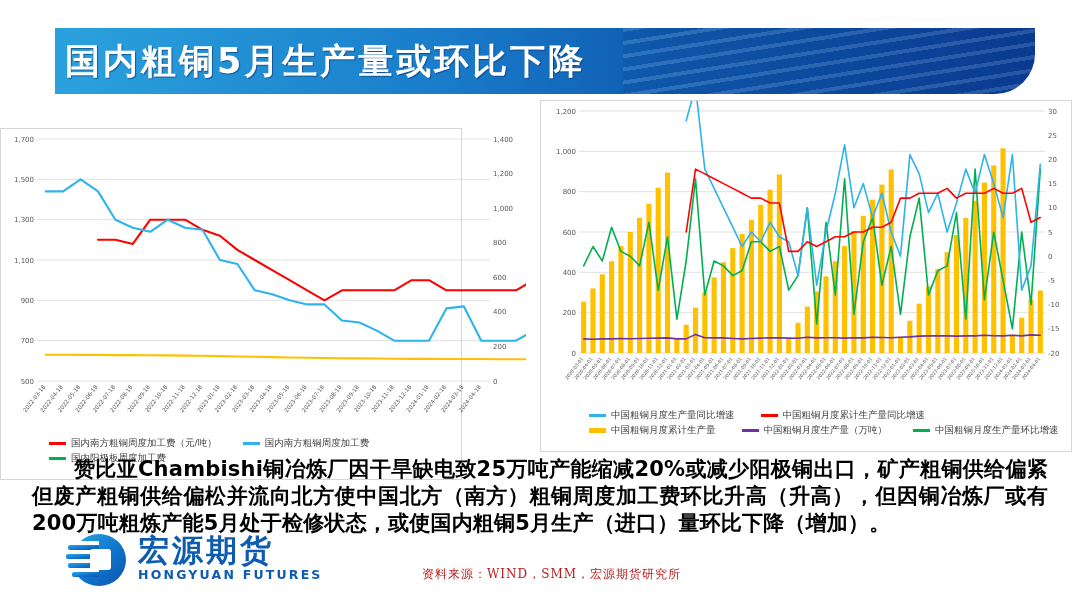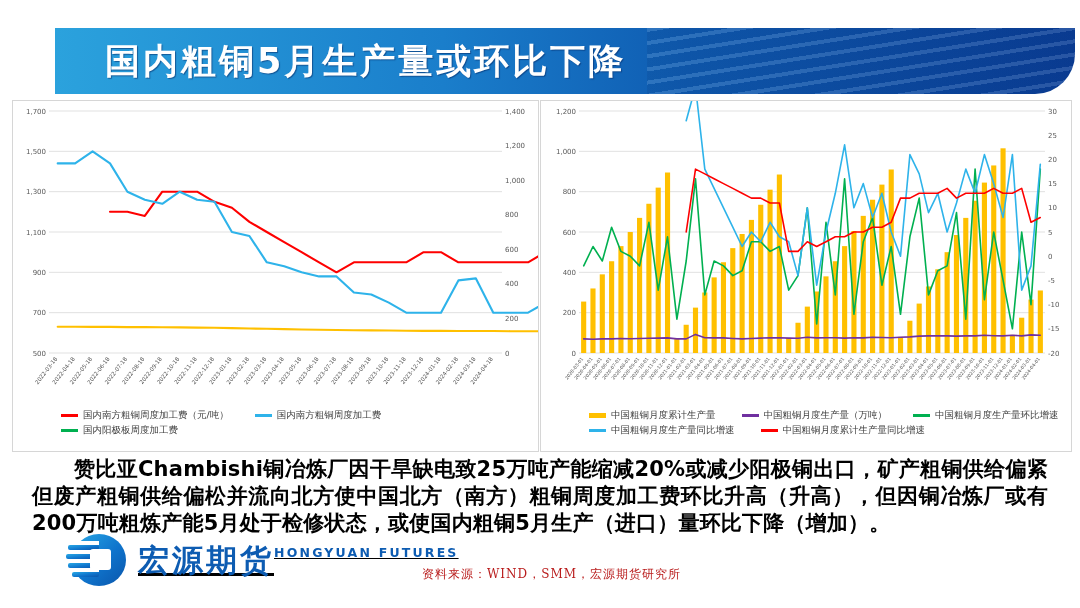--- a/index.html
+++ b/index.html
@@ -11,7 +11,7 @@
   .banner{
     position:absolute;left:55px;top:28px;width:980px;height:66px;
     background:linear-gradient(90deg,#2ba2dd 0%,#1a7ecb 38%,#0f5cb2 62%,#0a3e97 100%);
-    border-radius:0 0 40px 0;display:flex;align-items:center;padding-left:40px;
+    border-radius:0 0 40px 0;display:flex;align-items:center;
   }
   .banner::after{
     content:"";position:absolute;right:0;top:0;width:42%;height:100%;

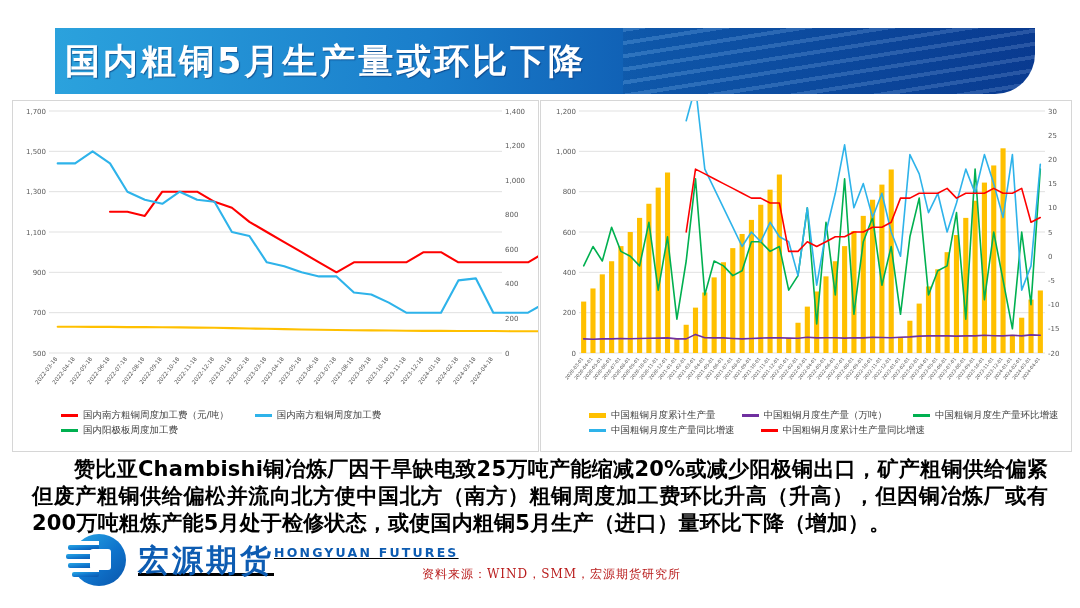--- a/index.html
+++ b/index.html
@@ -27,7 +27,7 @@
   .panel{
     position:absolute;top:100px;background:#ffffff;border:1px solid #d6d6d6;box-sizing:border-box;
   }
-  #panel-left{left:12px;width:527px;height:352px;}
+  #panel-left{left:0;width:462px;height:352px;margin-top:28px;}
   #panel-right{left:540px;width:532px;height:352px;}
   .legend{width:100%;box-sizing:border-box;padding:0 6px 0 48px;}
   .legend-row{display:flex;justify-content:flex-start;gap:26px;margin-top:2px;}

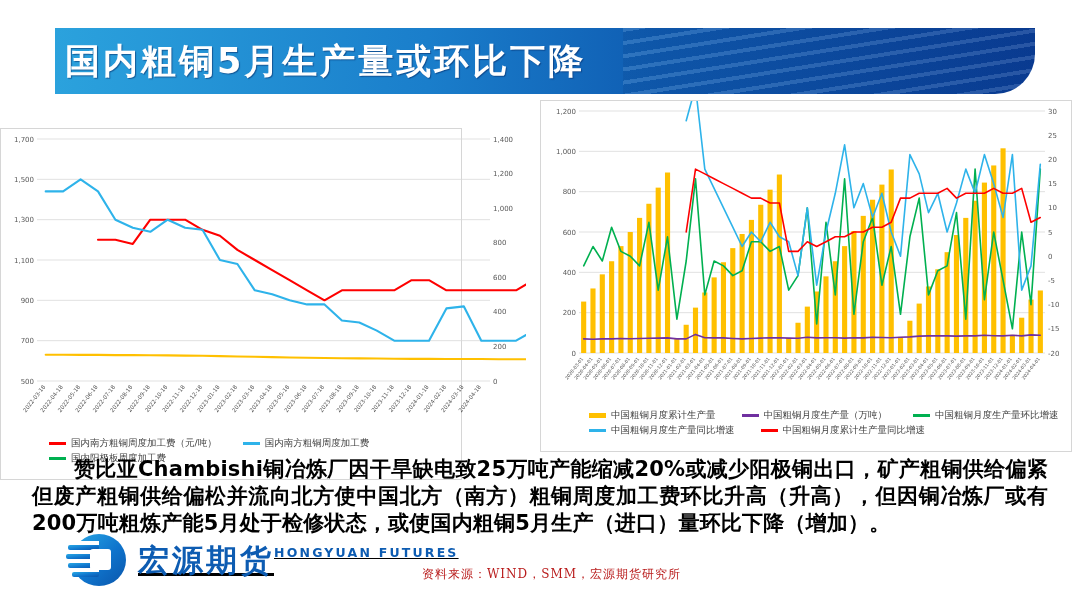--- a/index.html
+++ b/index.html
@@ -268,6 +268,16 @@
   <div class="legend" id="legend-right">
       <div class="legend-row">
         <span class="legend-item">
+          <span class="legend-marker" style="background: rgb(46, 179, 234);"></span>
+          <span>中国粗铜月度生产量同比增速</span>
+        </span>
+        <span class="legend-item">
+          <span class="legend-marker" style="background: rgb(254, 0, 0);"></span>
+          <span>中国粗铜月度累计生产量同比增速</span>
+        </span>
+      </div>
+      <div class="legend-row">
+        <span class="legend-item">
           <span class="legend-marker bar" style="background: rgb(255, 192, 0);"></span>
           <span>中国粗铜月度累计生产量</span>
         </span>
@@ -278,16 +288,6 @@
         <span class="legend-item">
           <span class="legend-marker" style="background: rgb(0, 176, 80);"></span>
           <span>中国粗铜月度生产量环比增速</span>
-        </span>
-      </div>
-      <div class="legend-row">
-        <span class="legend-item">
-          <span class="legend-marker" style="background: rgb(46, 179, 234);"></span>
-          <span>中国粗铜月度生产量同比增速</span>
-        </span>
-        <span class="legend-item">
-          <span class="legend-marker" style="background: rgb(254, 0, 0);"></span>
-          <span>中国粗铜月度累计生产量同比增速</span>
         </span>
       </div>
     </div>

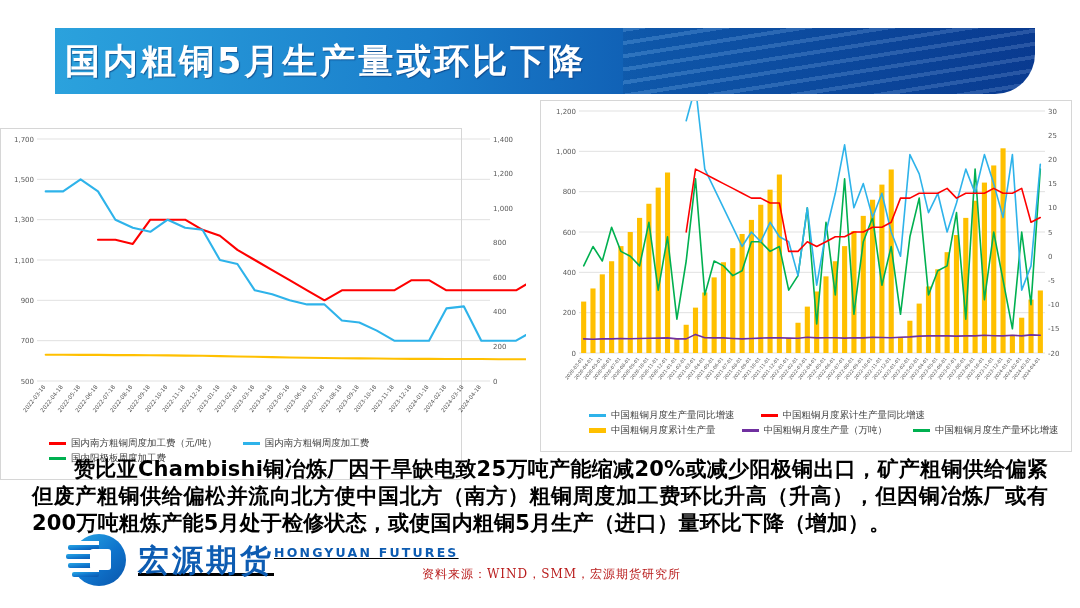--- a/index.html
+++ b/index.html
@@ -42,7 +42,7 @@
   }
   
   .logo{position:absolute;left:66px;top:532px;display:flex;align-items:flex-start;gap:10px;}
-  .logo-texts{display:flex;flex-direction:row;margin-top:12px;text-decoration:underline;}
+  .logo-texts{display:flex;flex-direction:column;margin-top:2px;}
   .logo-cn{font-size:31px;font-weight:900;color:#0d5cb2;letter-spacing:3px;line-height:32px;}
   .logo-en{font-size:12.5px;font-weight:800;color:#0d5cb2;letter-spacing:2.2px;margin-top:1px;text-align:center;}
   

